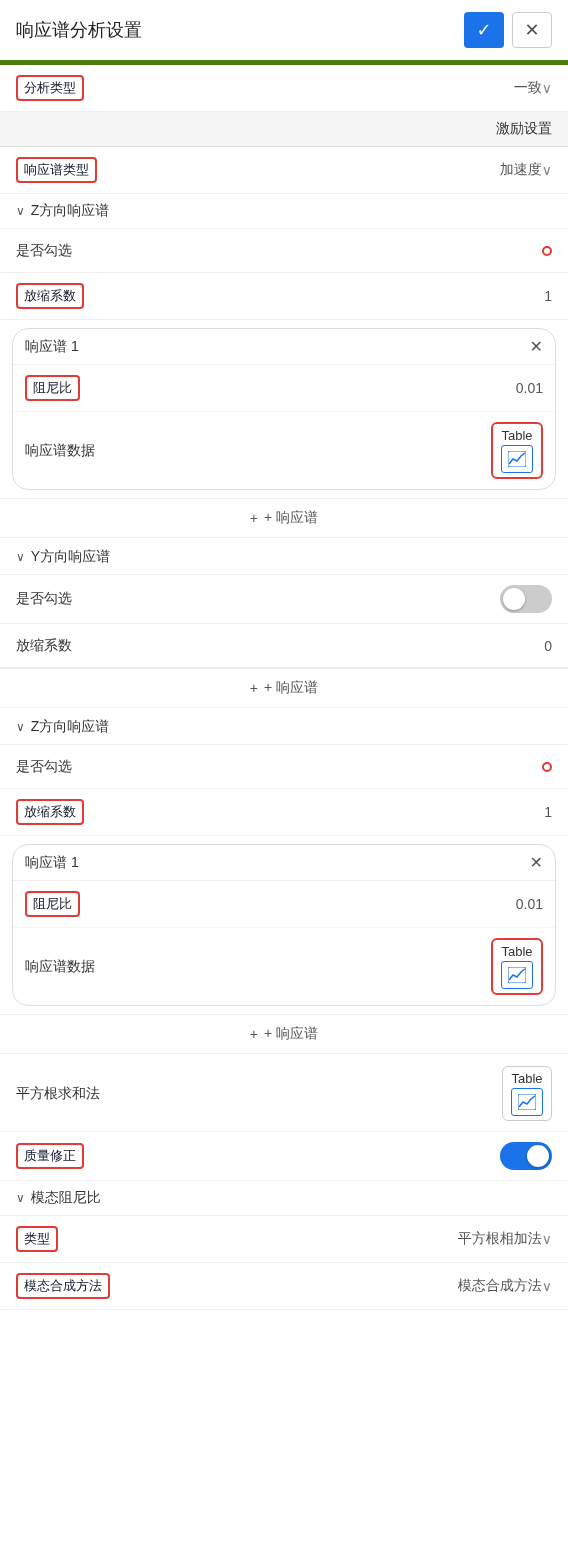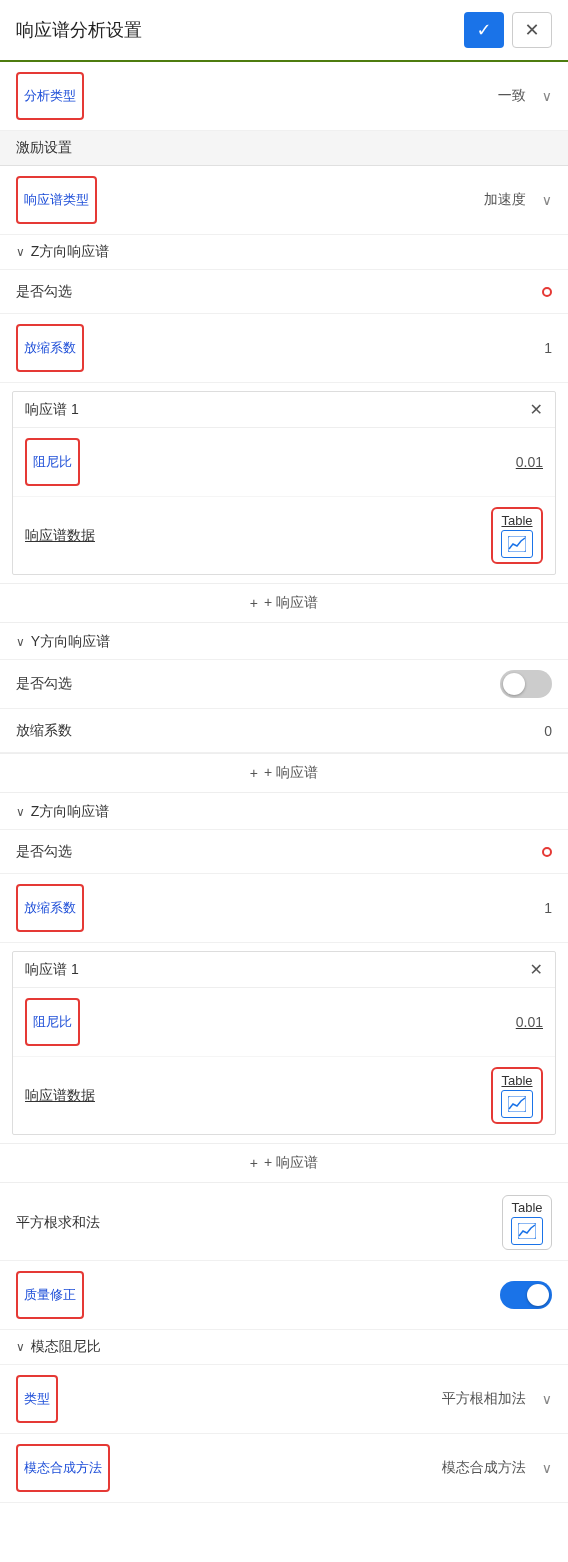--- a/index.html
+++ b/index.html
@@ -18,7 +18,7 @@
       align-items: center;
       justify-content: space-between;
       padding: 12px 16px;
-      border-bottom: 2px solid #4d7c0f;
+      border-bottom: 5px solid #4d7c0f;
       background: #fff;
     }
     .header-title {

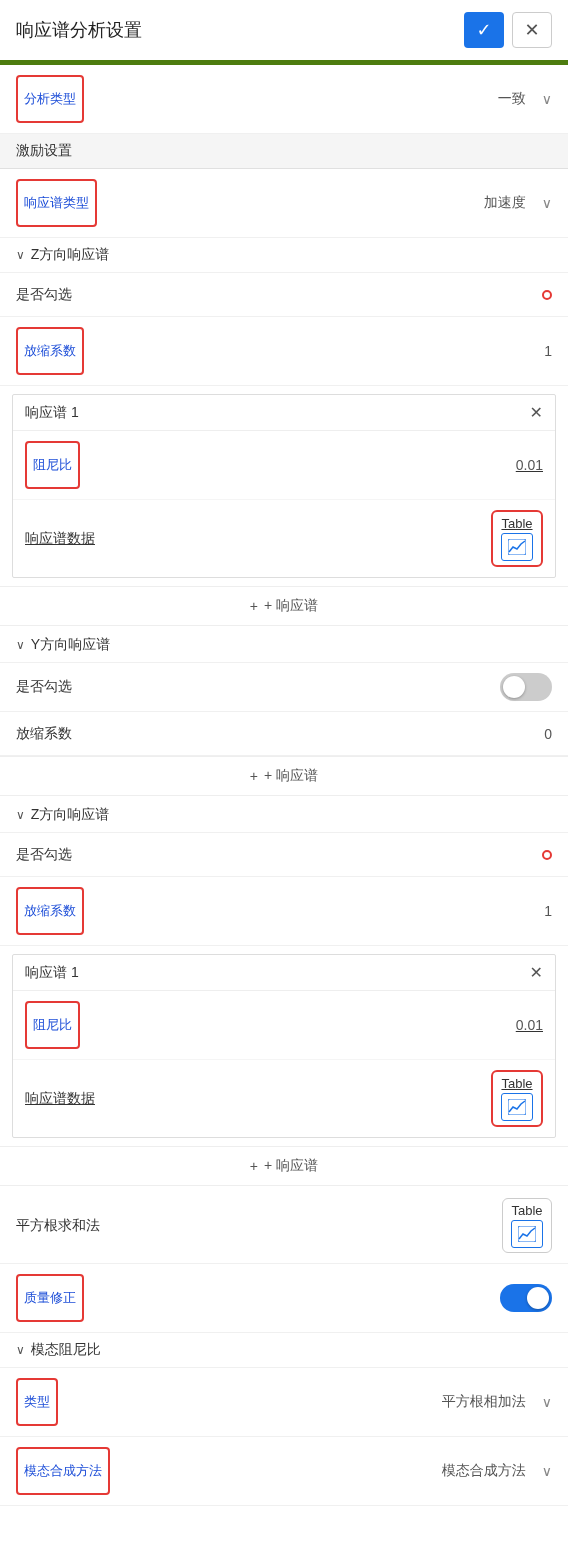--- a/index.html
+++ b/index.html
@@ -149,9 +149,9 @@
     .highlight-label {
       border: 2px solid #e53935;
       border-radius: 4px;
-      padding: 13px 6px;
+      padding: 2px 6px;
       font-size: 13px;
-      color: #1d4ed8;
+      color: #0f172a;
       display: inline-block;
     }
     

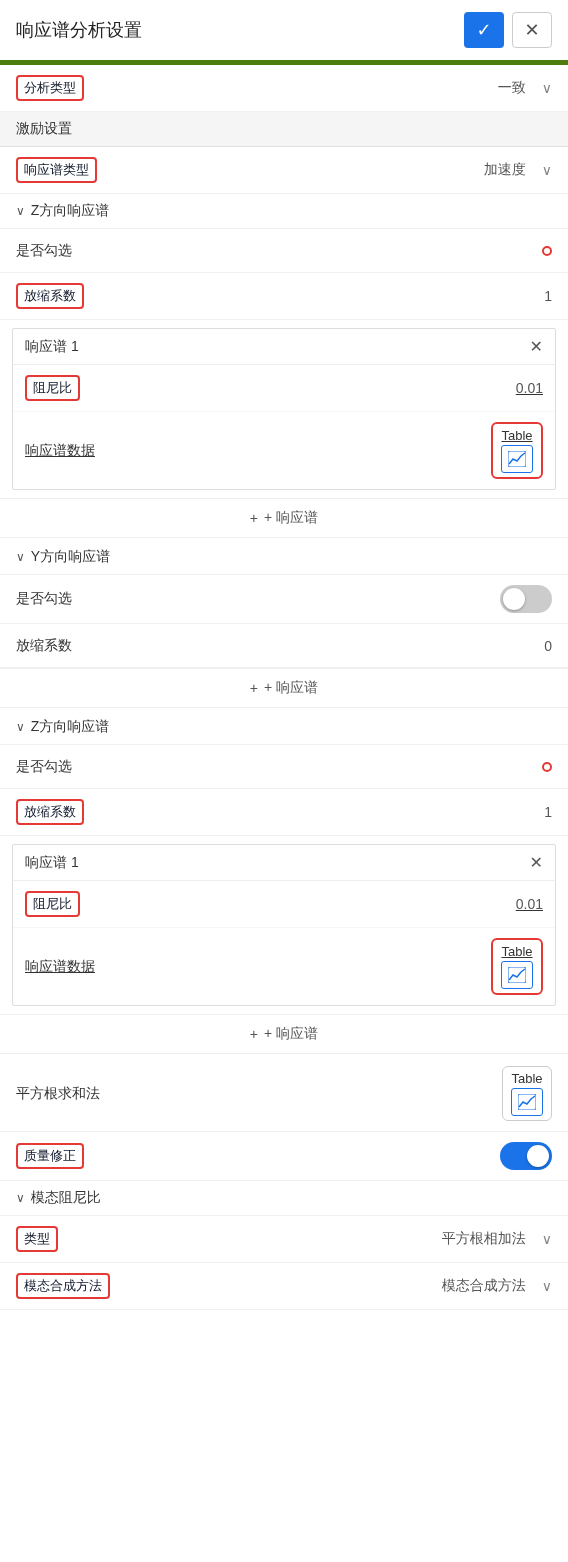--- a/index.html
+++ b/index.html
@@ -75,7 +75,7 @@
       color: #555;
       display: flex;
       align-items: center;
-      gap: 16px;
+      gap: 0;
     }
     .section-header {
       background: #f5f5f5;

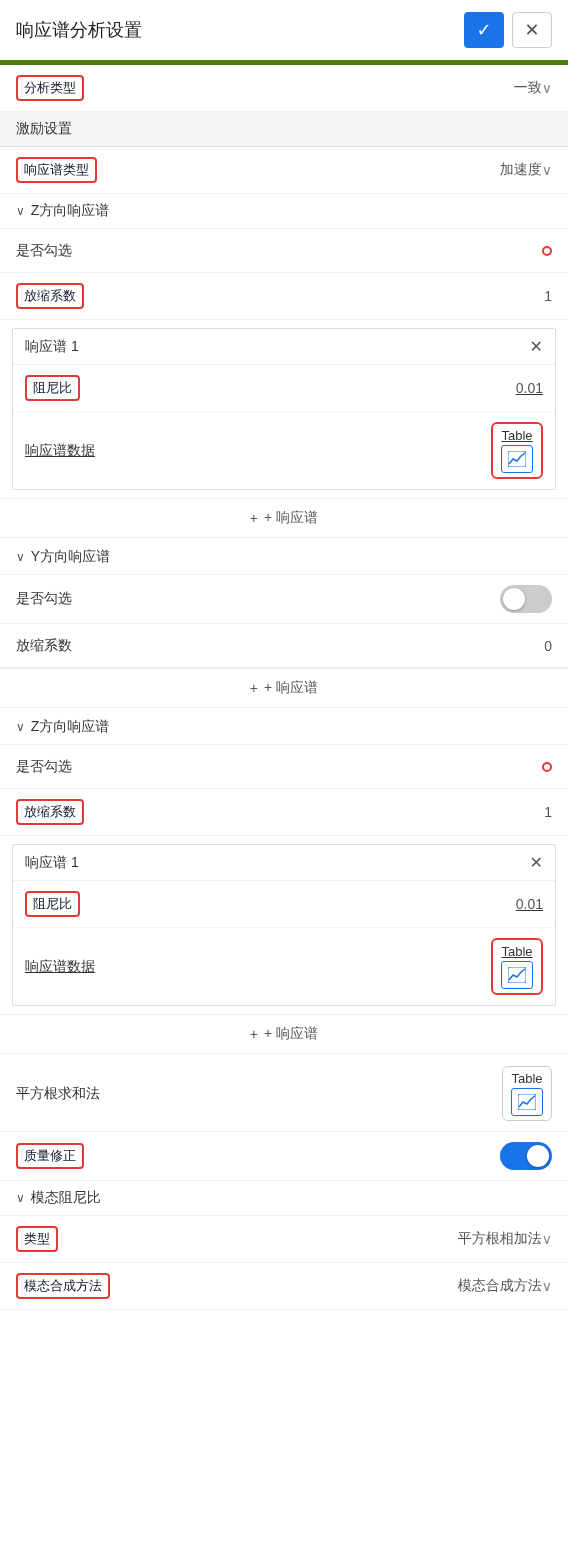--- a/index.html
+++ b/index.html
@@ -84,6 +84,7 @@
       color: #333;
       font-weight: 500;
       border-bottom: 1px solid #e0e0e0;
+      text-align: right;
     }
     .subsection-header {
       padding: 8px 16px;

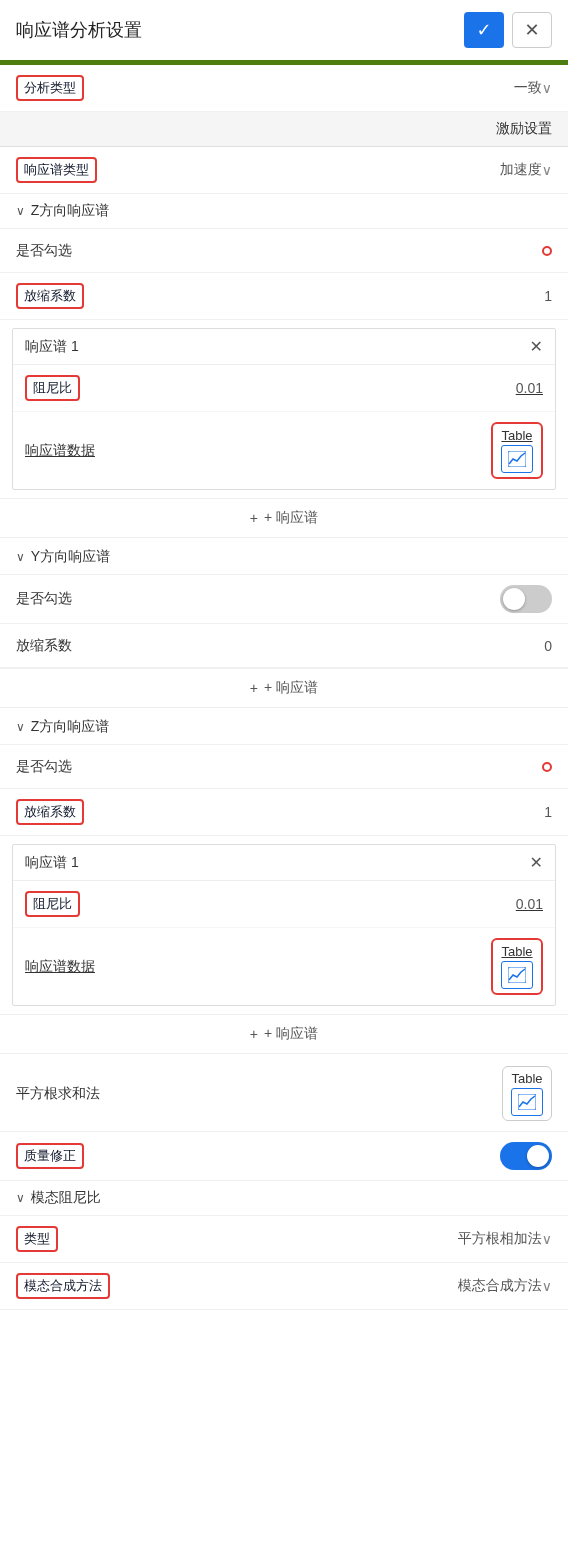--- a/index.html
+++ b/index.html
@@ -167,7 +167,7 @@
     .spectrum-card {
       margin: 8px 12px;
       border: 1px solid #ddd;
-      border-radius: 2px;
+      border-radius: 16px;
       background: #fff;
     }
     .spectrum-card-header {

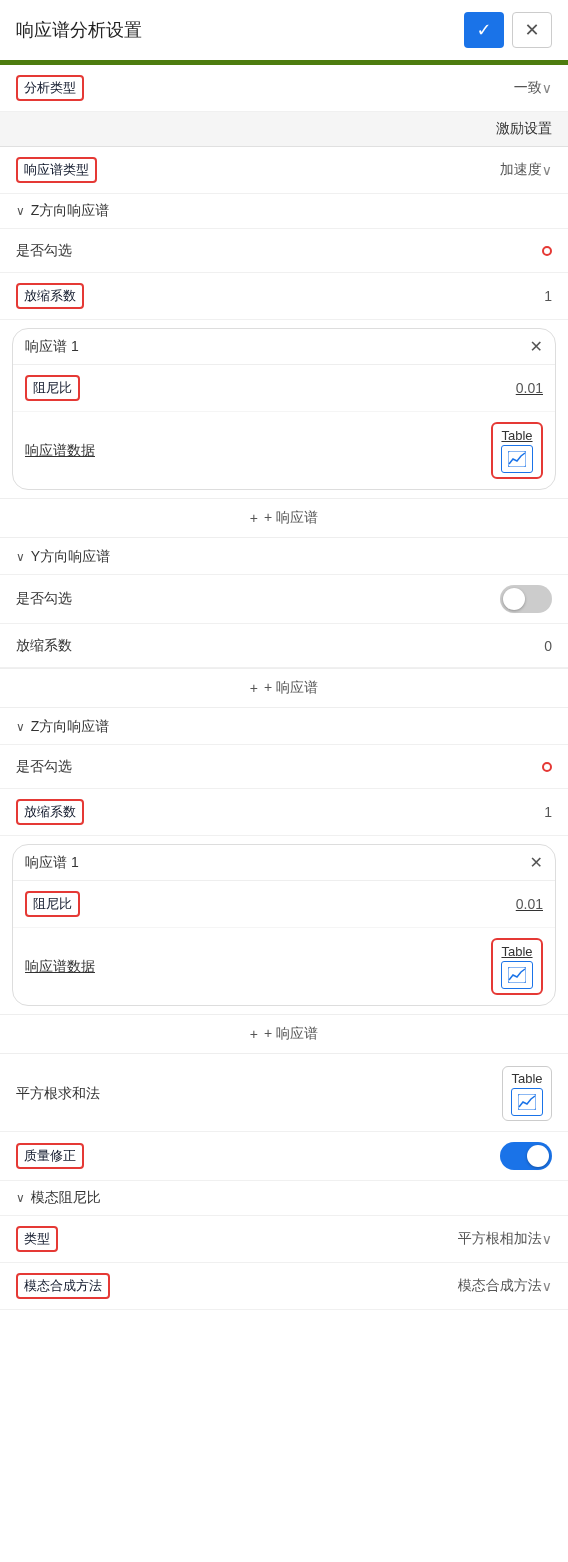--- a/index.html
+++ b/index.html
@@ -180,7 +180,6 @@
     }
     .spectrum-card-body {
       padding: 0;
-      text-decoration: underline;
     }
     .card-row {
       display: flex;

